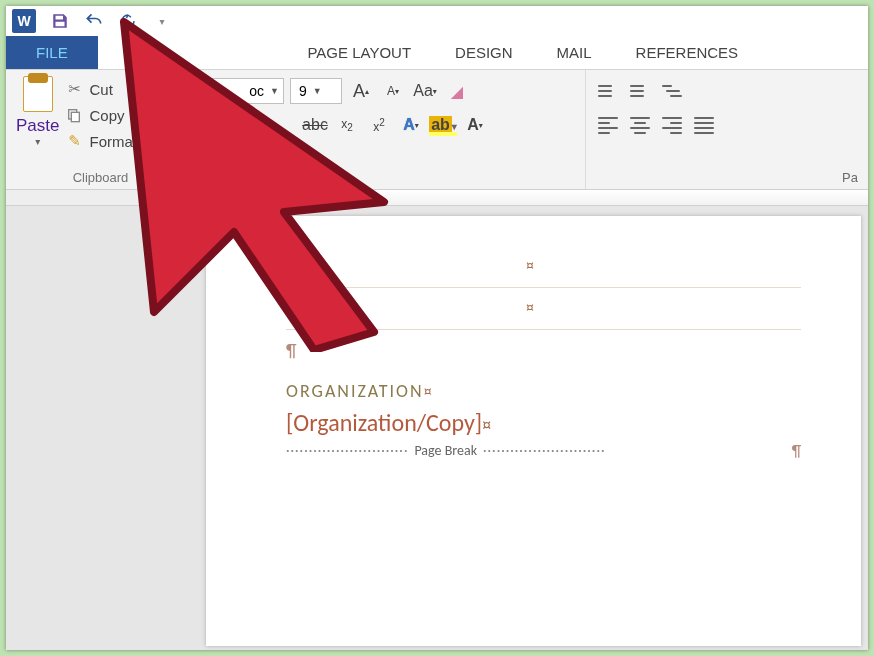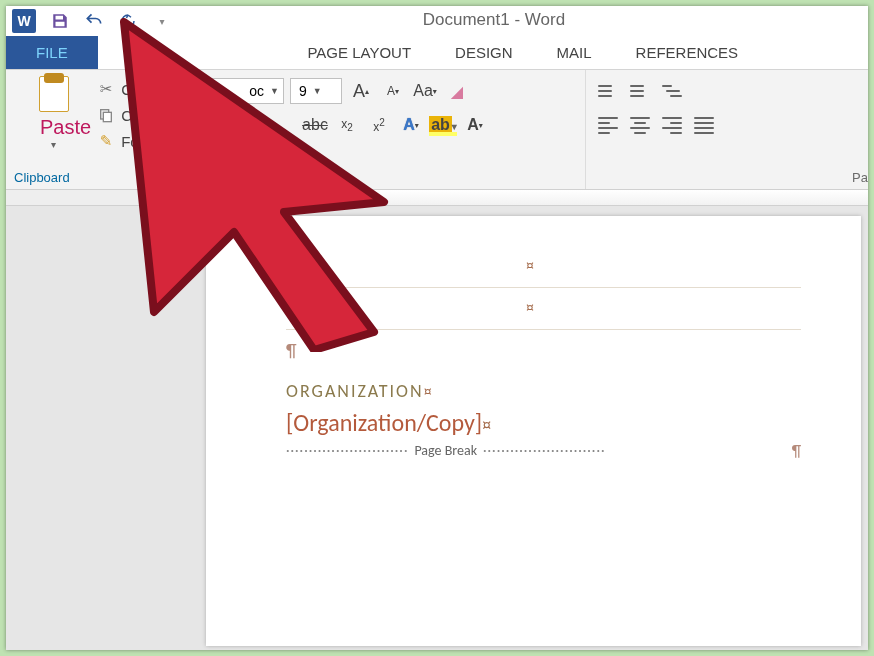--- a/index.html
+++ b/index.html
@@ -243,7 +243,6 @@
       </div>
       <div class="qat-btn" style="color:#888;font-size:10px;">▾</div>
     </div>
-    <div class="doc-title">Document1 - Word</div>
   </div>
 
   <div class="ribbon-tabs">

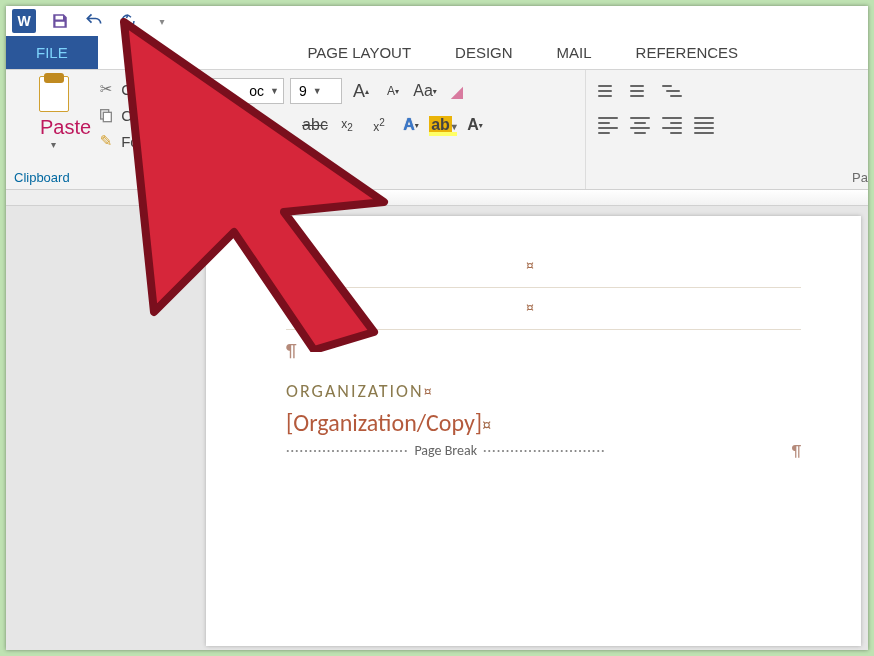--- a/index.html
+++ b/index.html
@@ -117,7 +117,7 @@
     position:absolute; left:4px; top:-4px; width:20px; height:10px;
     background:#c08a20; border-radius:3px;
   }
-  .paste-label { font-size: 20px; color:#be185d; margin-top:4px;margin-left:24px; }
+  .paste-label { font-size: 17px; color:#4c1d95; margin-top:4px; }
   .paste-drop { font-size:10px; color:#666;}
   .clip-row {
     display: flex; align-items: center; gap: 6px;

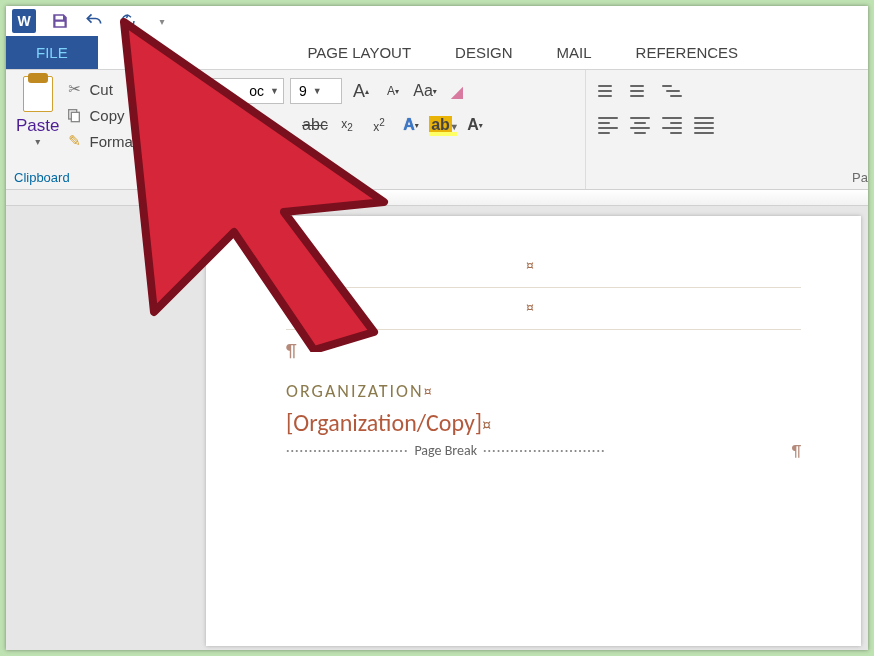--- a/index.html
+++ b/index.html
@@ -89,8 +89,9 @@
     height: 100%;
   }
   .group-label {
+    text-align: center;
     font-size: 13px;
-    color: #0369a1;
+    color: #737373;
     margin-top: auto;
     padding-bottom: 2px;
   }

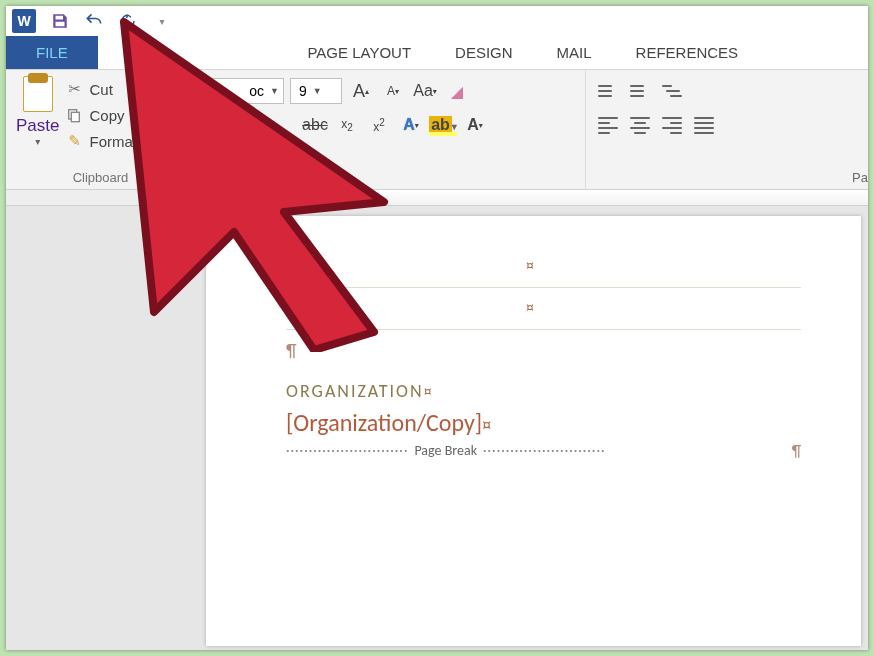--- a/index.html
+++ b/index.html
@@ -171,7 +171,7 @@
   .list-ic span, .align-ic span {
     display:block; height:2px; background:#666; border-radius:1px;
   }
-  .pa-right { position:absolute; right:0; bottom:4px; font-size:13px; color:#6b6b6b;}
+  .pa-right { position:absolute; right:10px; bottom:4px; font-size:13px; color:#6b6b6b;}
   
   .doc-area {
     background:#e6e6e6;

